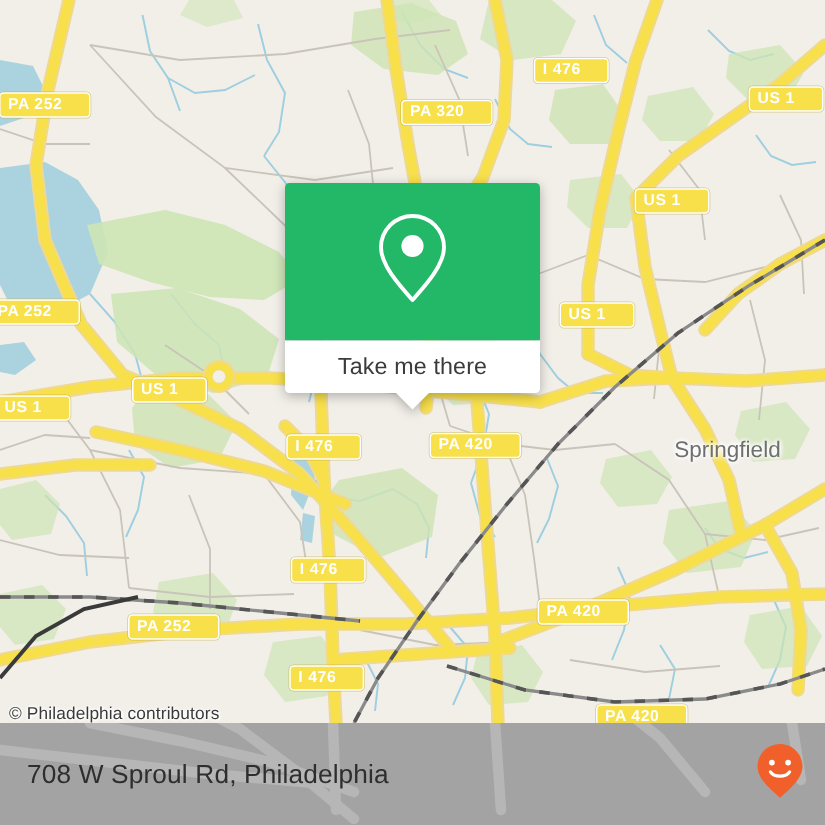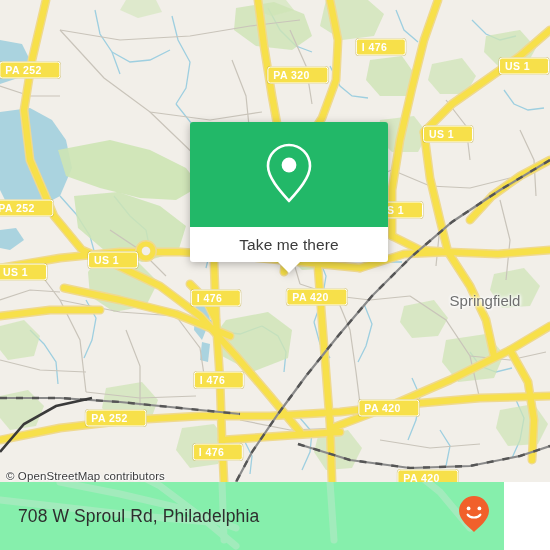--- a/index.html
+++ b/index.html
@@ -36,7 +36,7 @@
   }
 
   
-  #popup{position:absolute;left:190px;top:122px;width:198px;z-index:60;
+  #popup{position:absolute;left:190px;top:122px;width:170px;z-index:60;
          filter:drop-shadow(0 2px 4px rgba(0,0,0,.28));}
   #popup .top{
     background:#22B868;height:105px;border-radius:3px 3px 0 0;

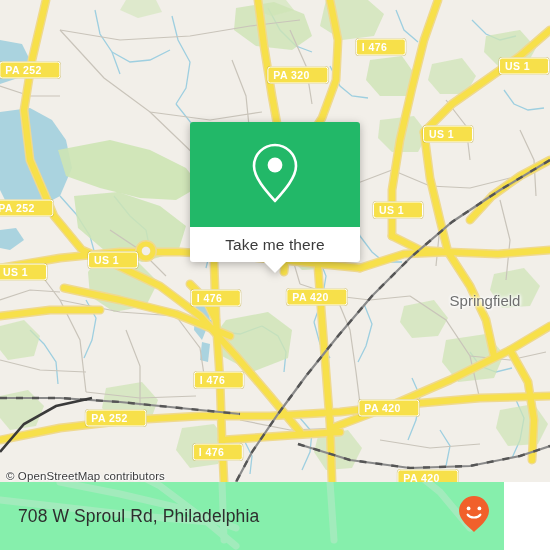--- a/index.html
+++ b/index.html
@@ -269,7 +269,7 @@
         <div class="place-label" style="left: 466px; top: 300px;">Springfield</div>
       </div>
 
-    <div class="attrib">© OpenStreetMap contributors</div>
+    <div class="attrib">© Philadelphia contributors</div>
   </div>
 
   <div id="popup">

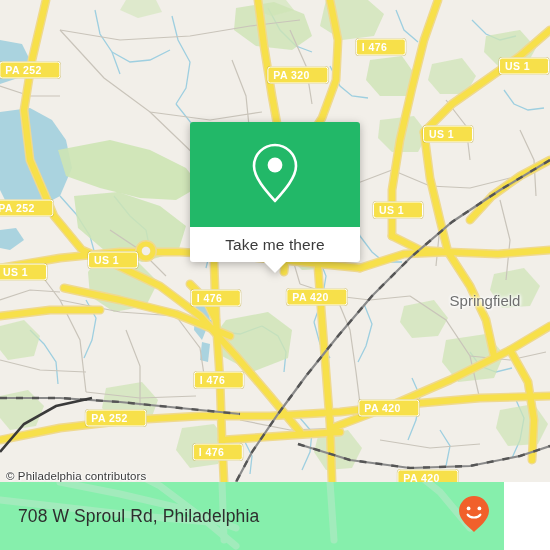--- a/index.html
+++ b/index.html
@@ -59,8 +59,8 @@
 
   
   #bottombar{
-    position:absolute;left:0;top:482px;width:504px;height:68px;
-    background:#86efac;overflow:hidden;
+    position:absolute;left:0;top:482px;width:550px;height:68px;
+    background:#a3a3a3;overflow:hidden;
     display:flex;align-items:center;justify-content:space-between;
     box-sizing:border-box;padding:0 14px 0 18px;
   }

